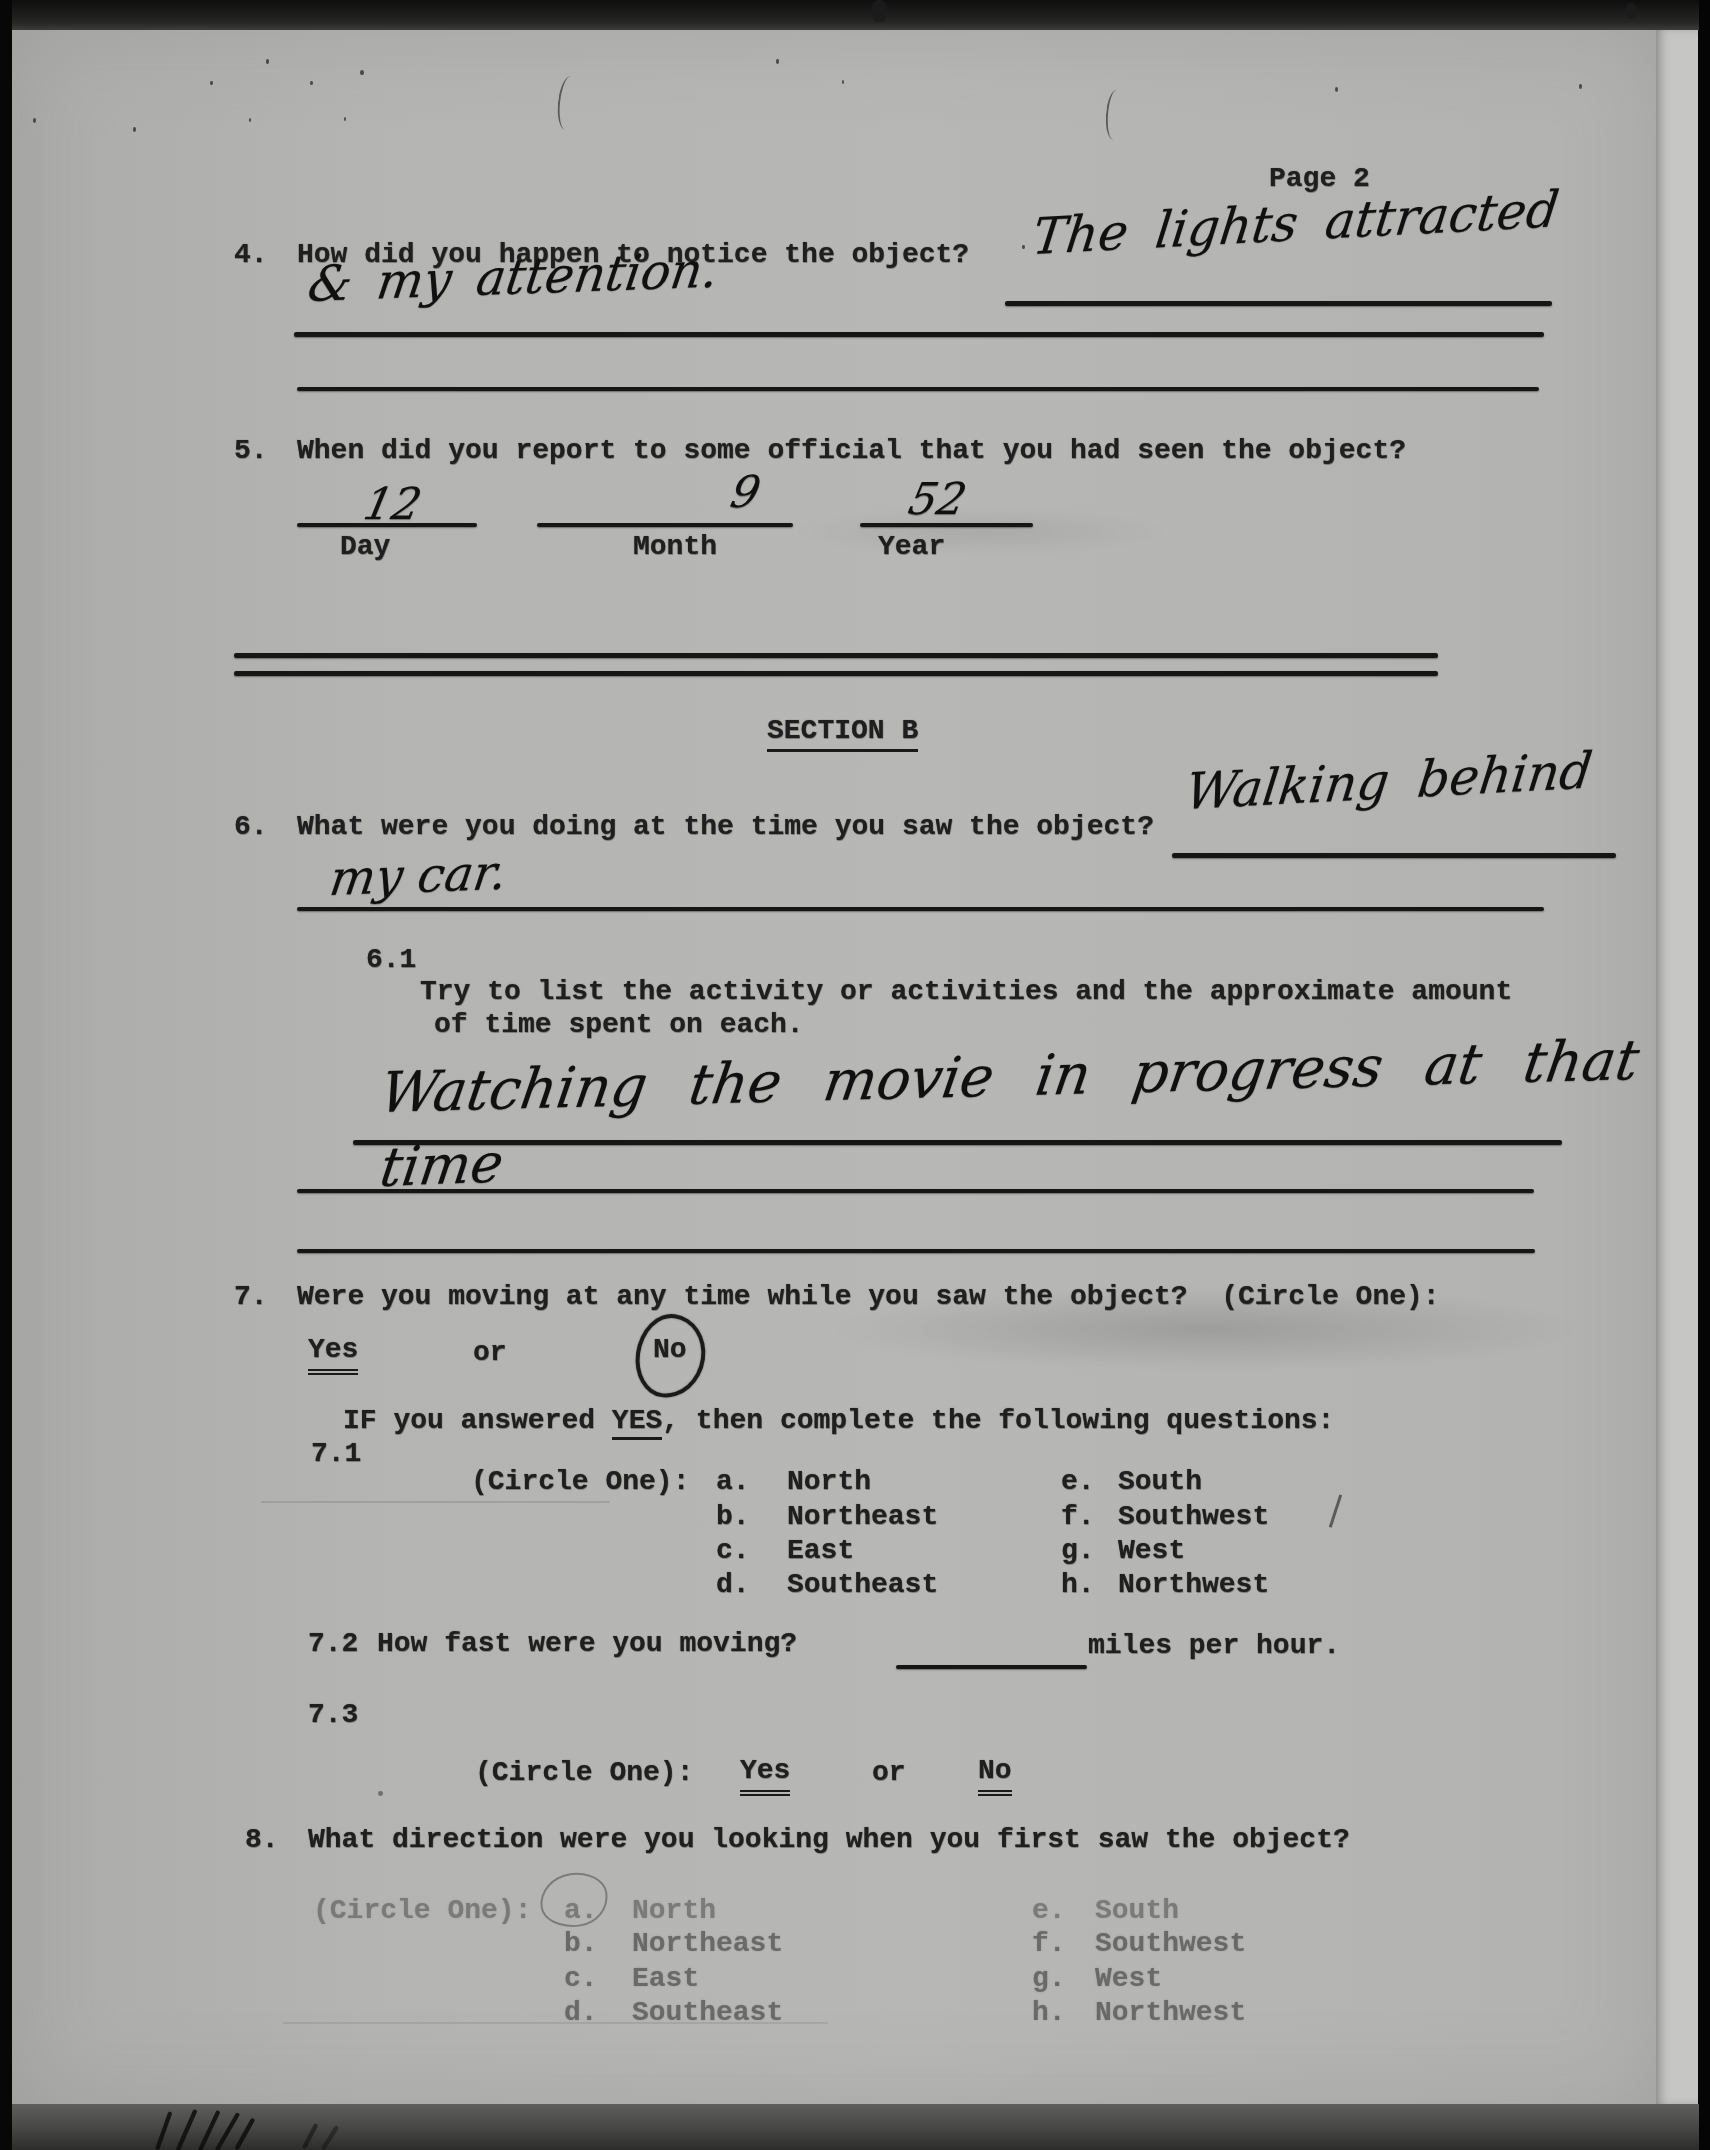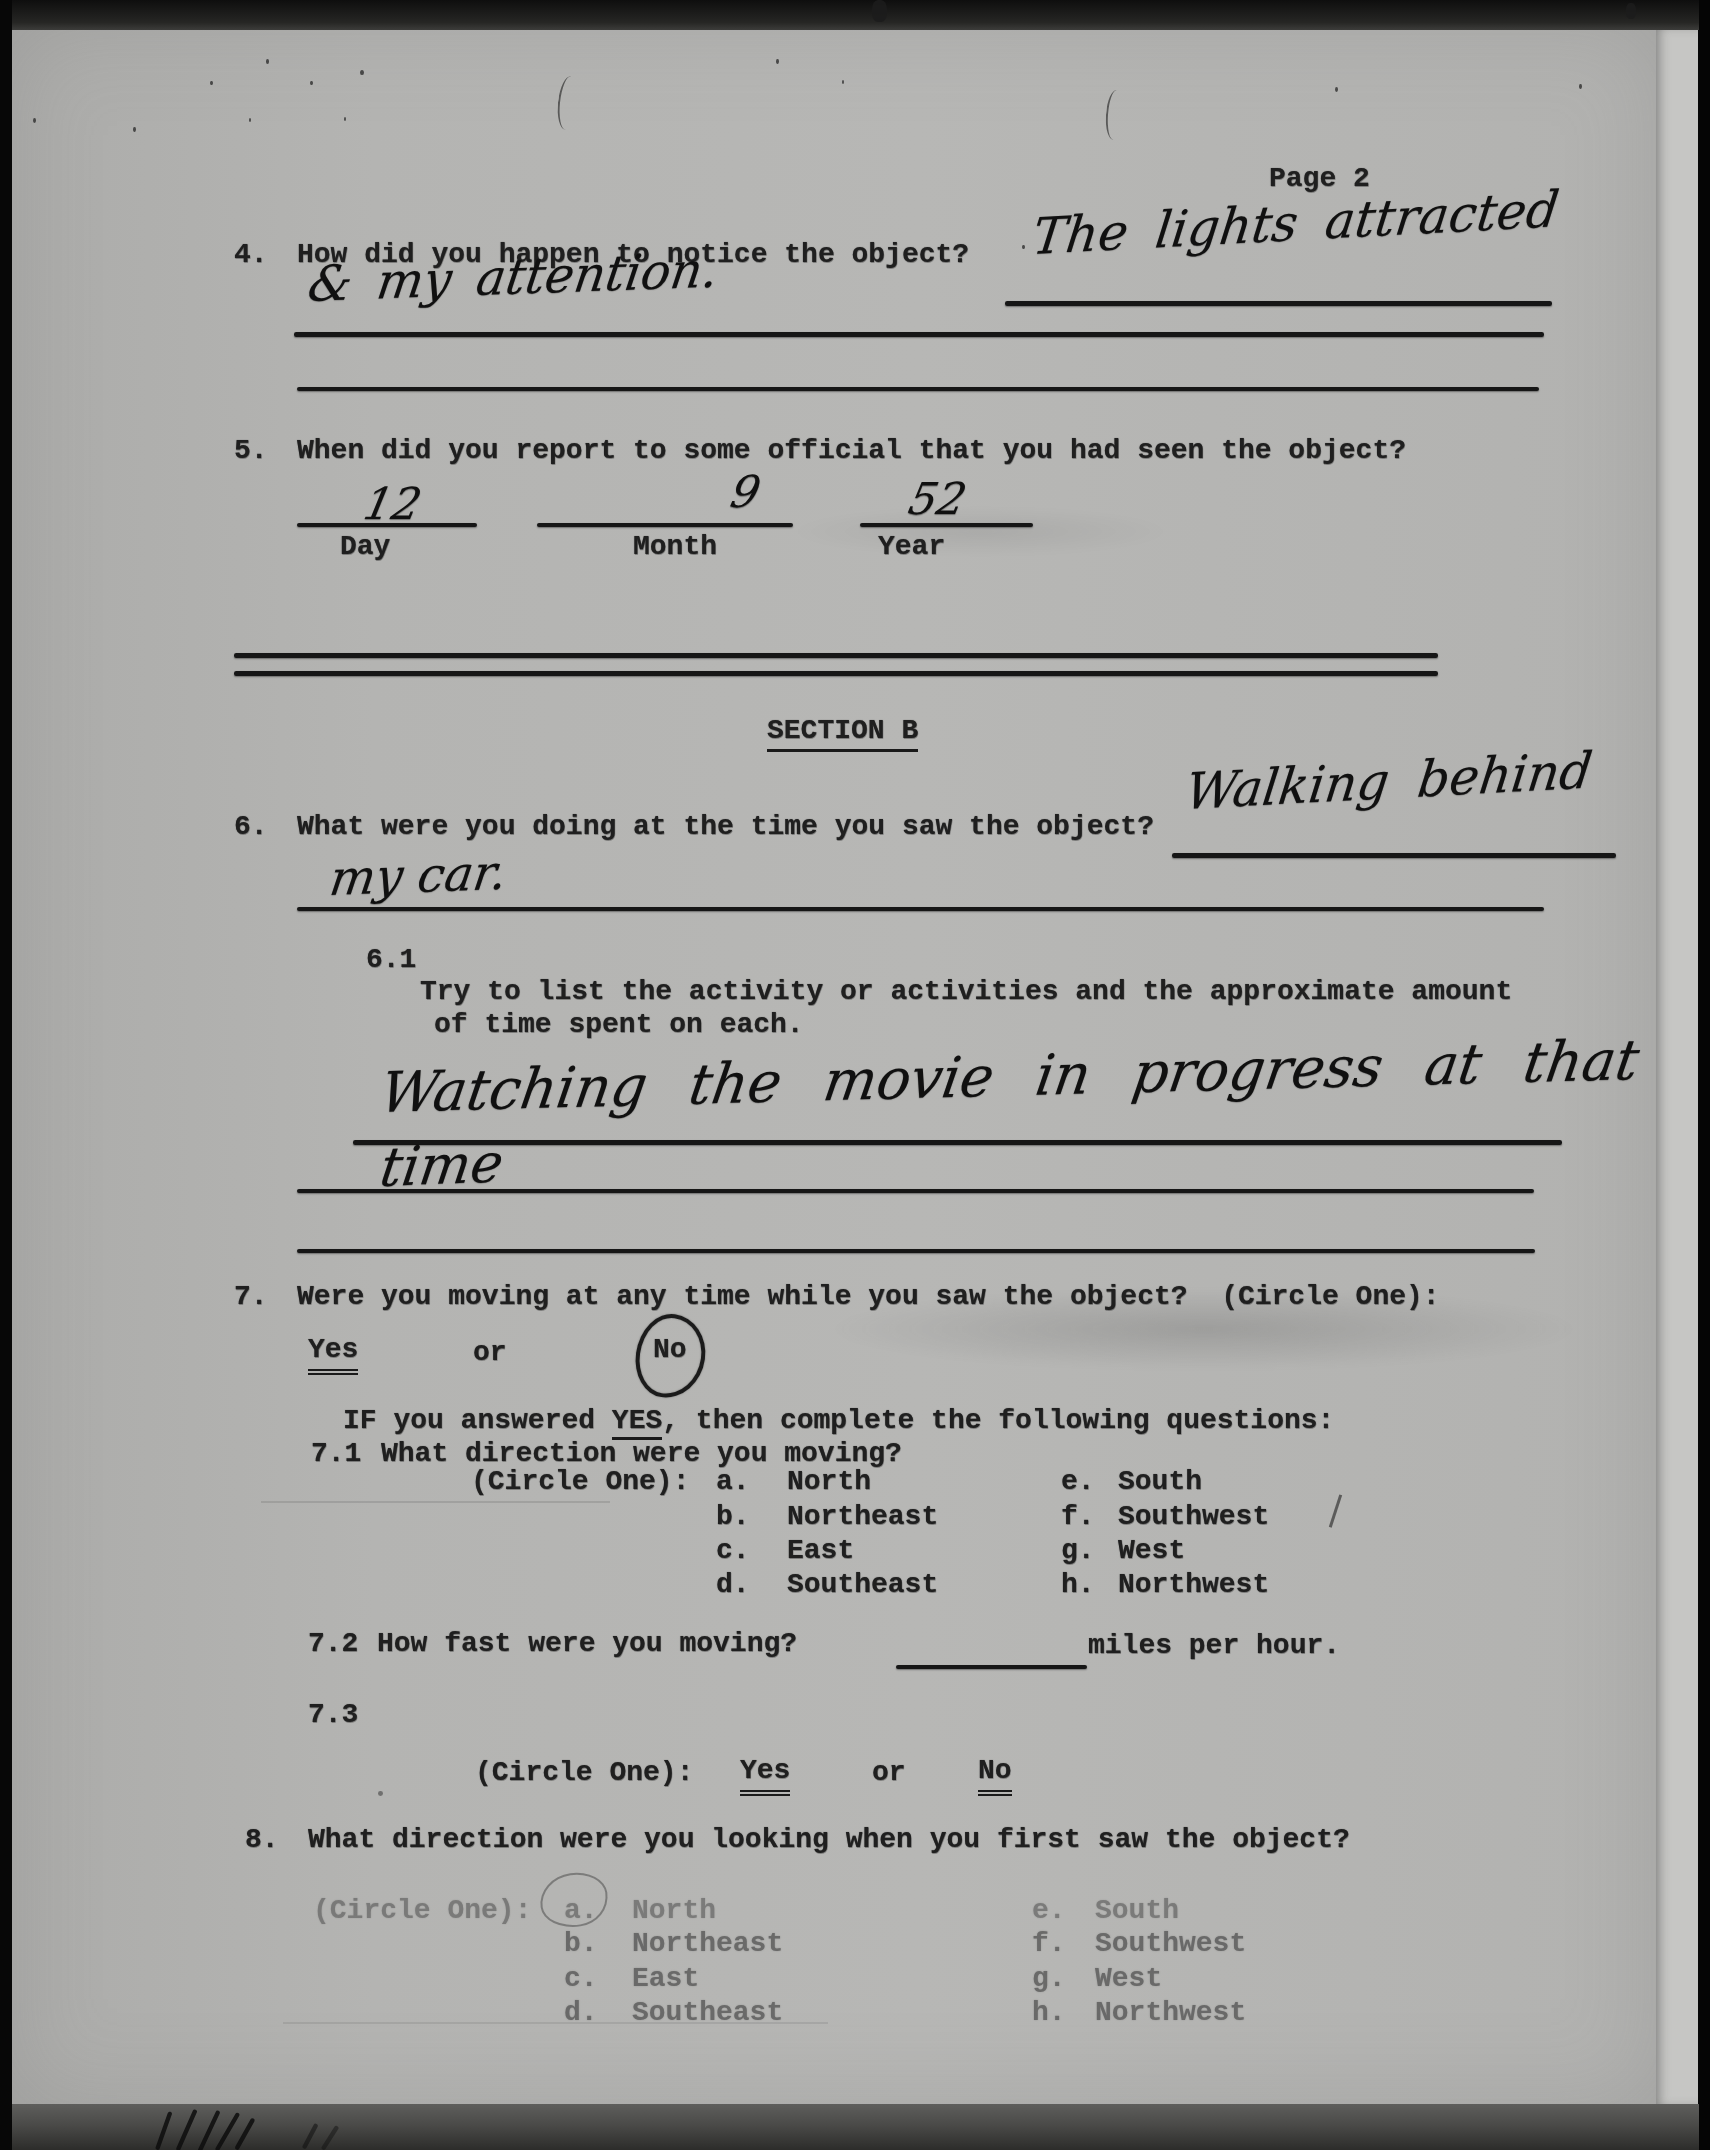--- a/index.html
+++ b/index.html
@@ -137,7 +137,6 @@
   <div class="t" style="left:343px;top:1405px"><span>IF you answered </span><span class="u-solid" style="padding-bottom:1.1px">YES</span><span>, then complete the following questions:</span></div>
 
   <div class="t" style="left:311px;top:1438px">7.1</div>
-  <div class="t" style="left:381px;top:1438px">What direction were you moving?</div>
   <div class="t" style="left:471px;top:1466px">(Circle One):</div>
   <div class="t" style="left:716px;top:1466px">a.</div>
   <div class="t" style="left:787px;top:1466px">North</div>

